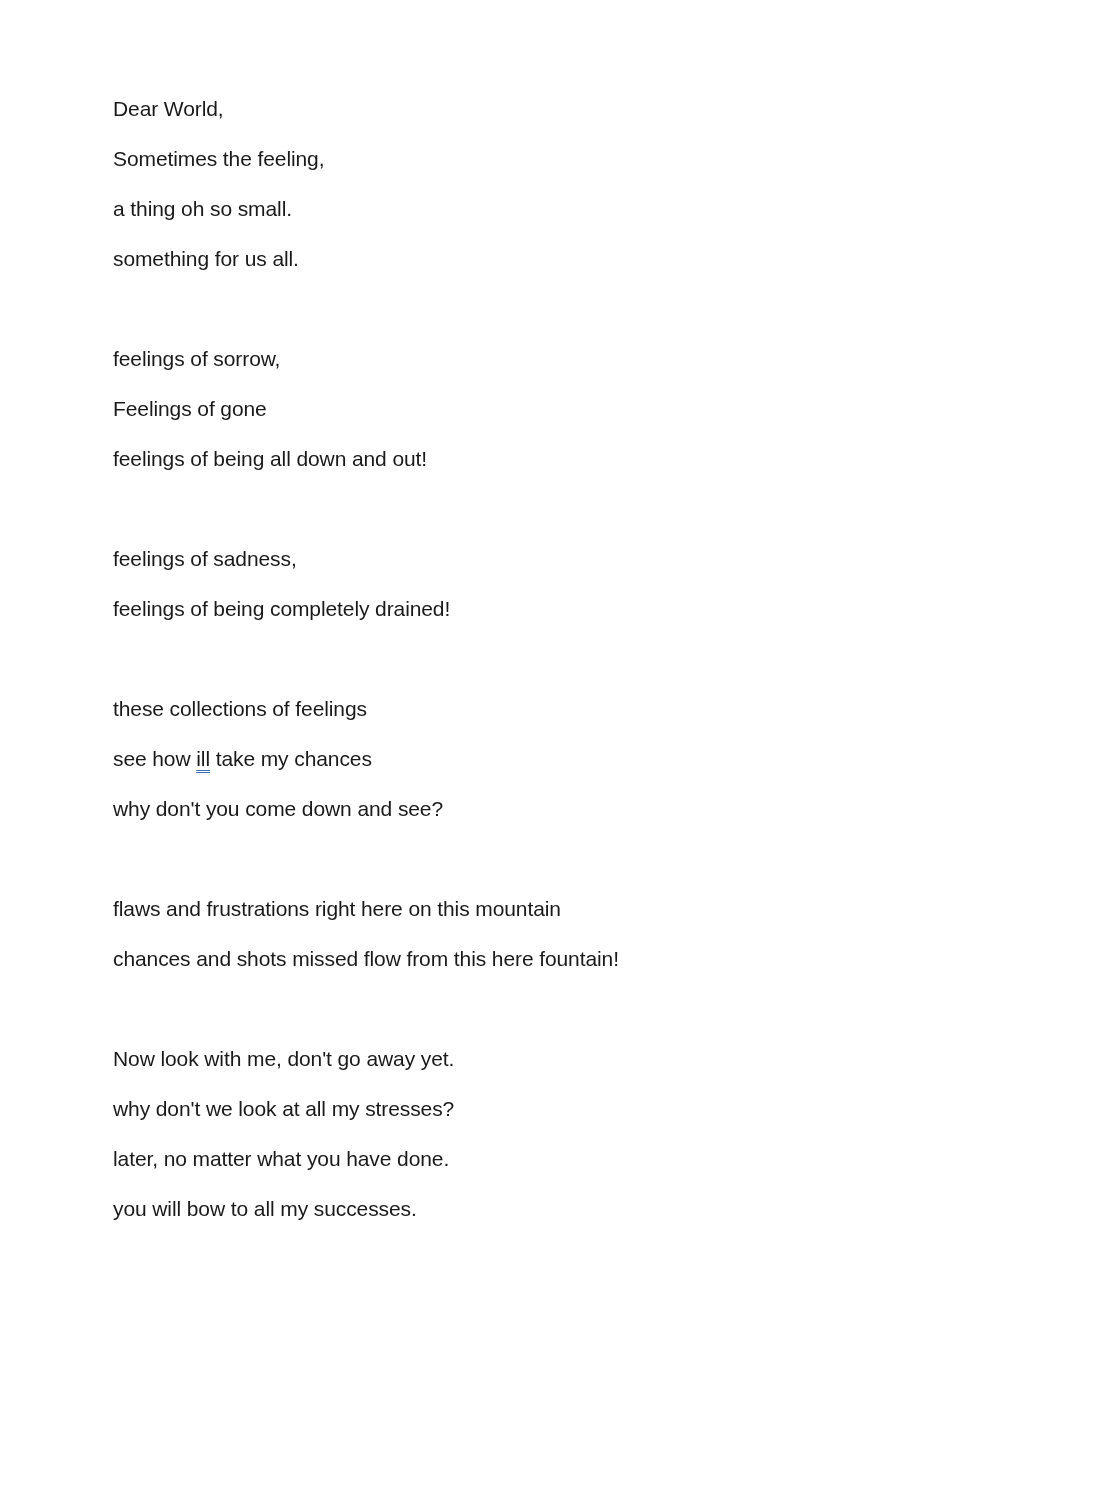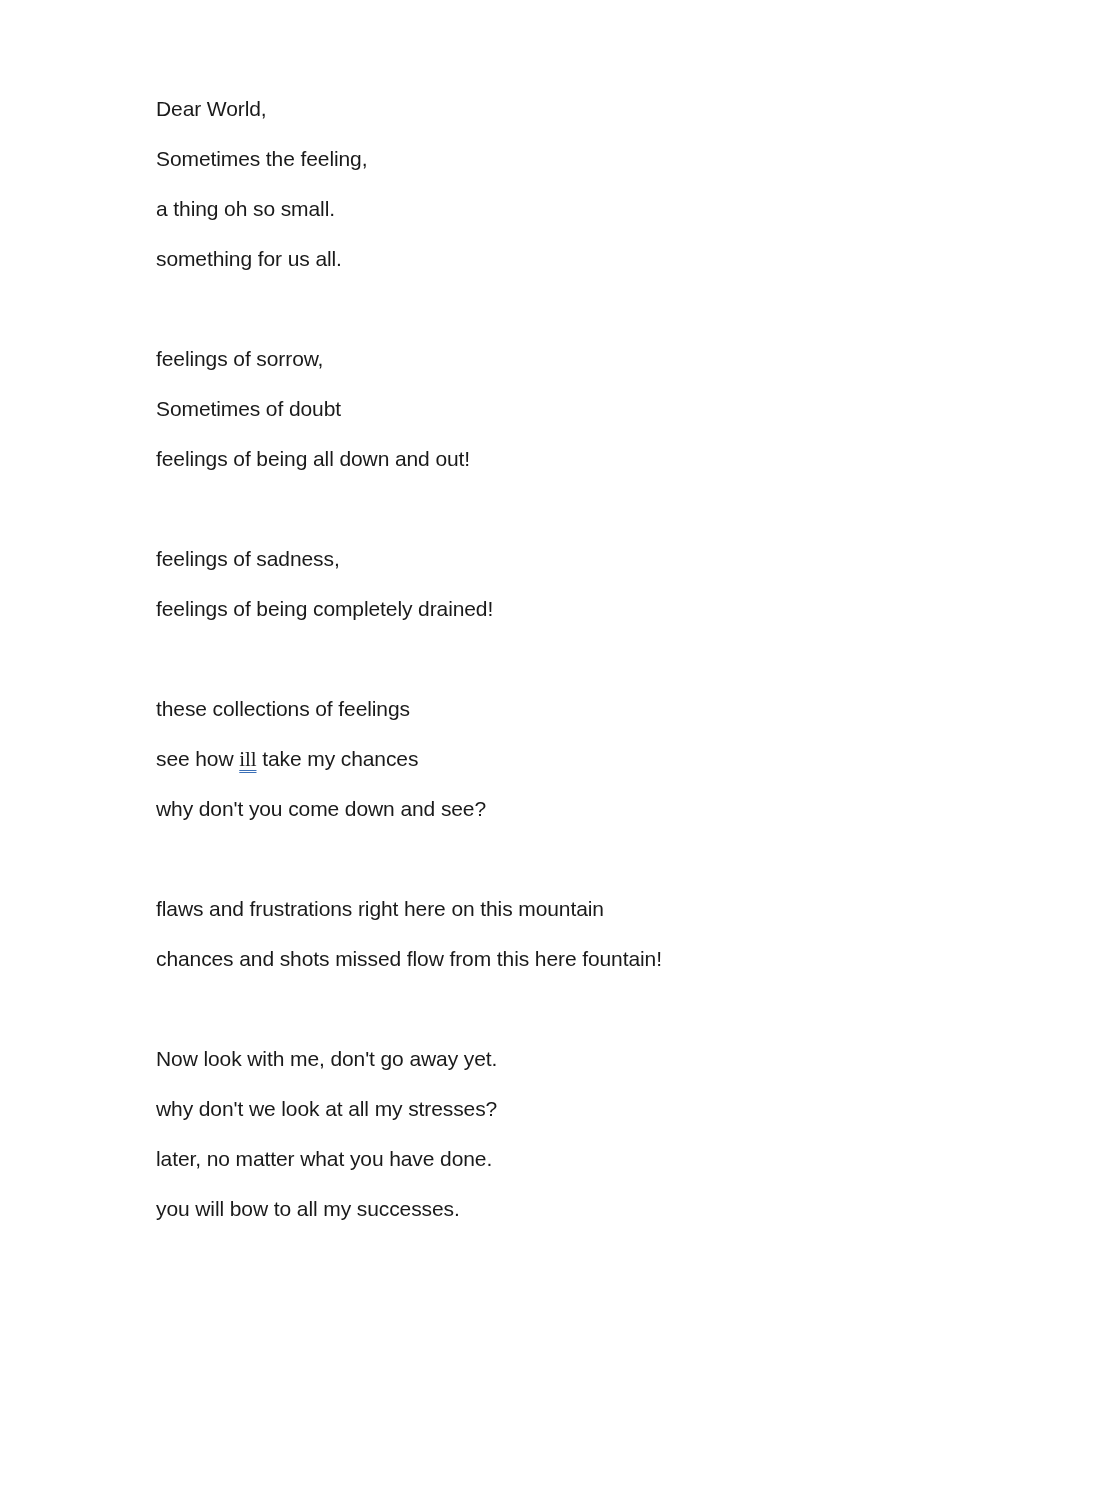--- a/index.html
+++ b/index.html
@@ -34,7 +34,6 @@
       height: 50px;
       white-space: pre;
       letter-spacing: -0.1px;
-      margin-left: 43px;
     }
     .line.blank {
       height: 50px;

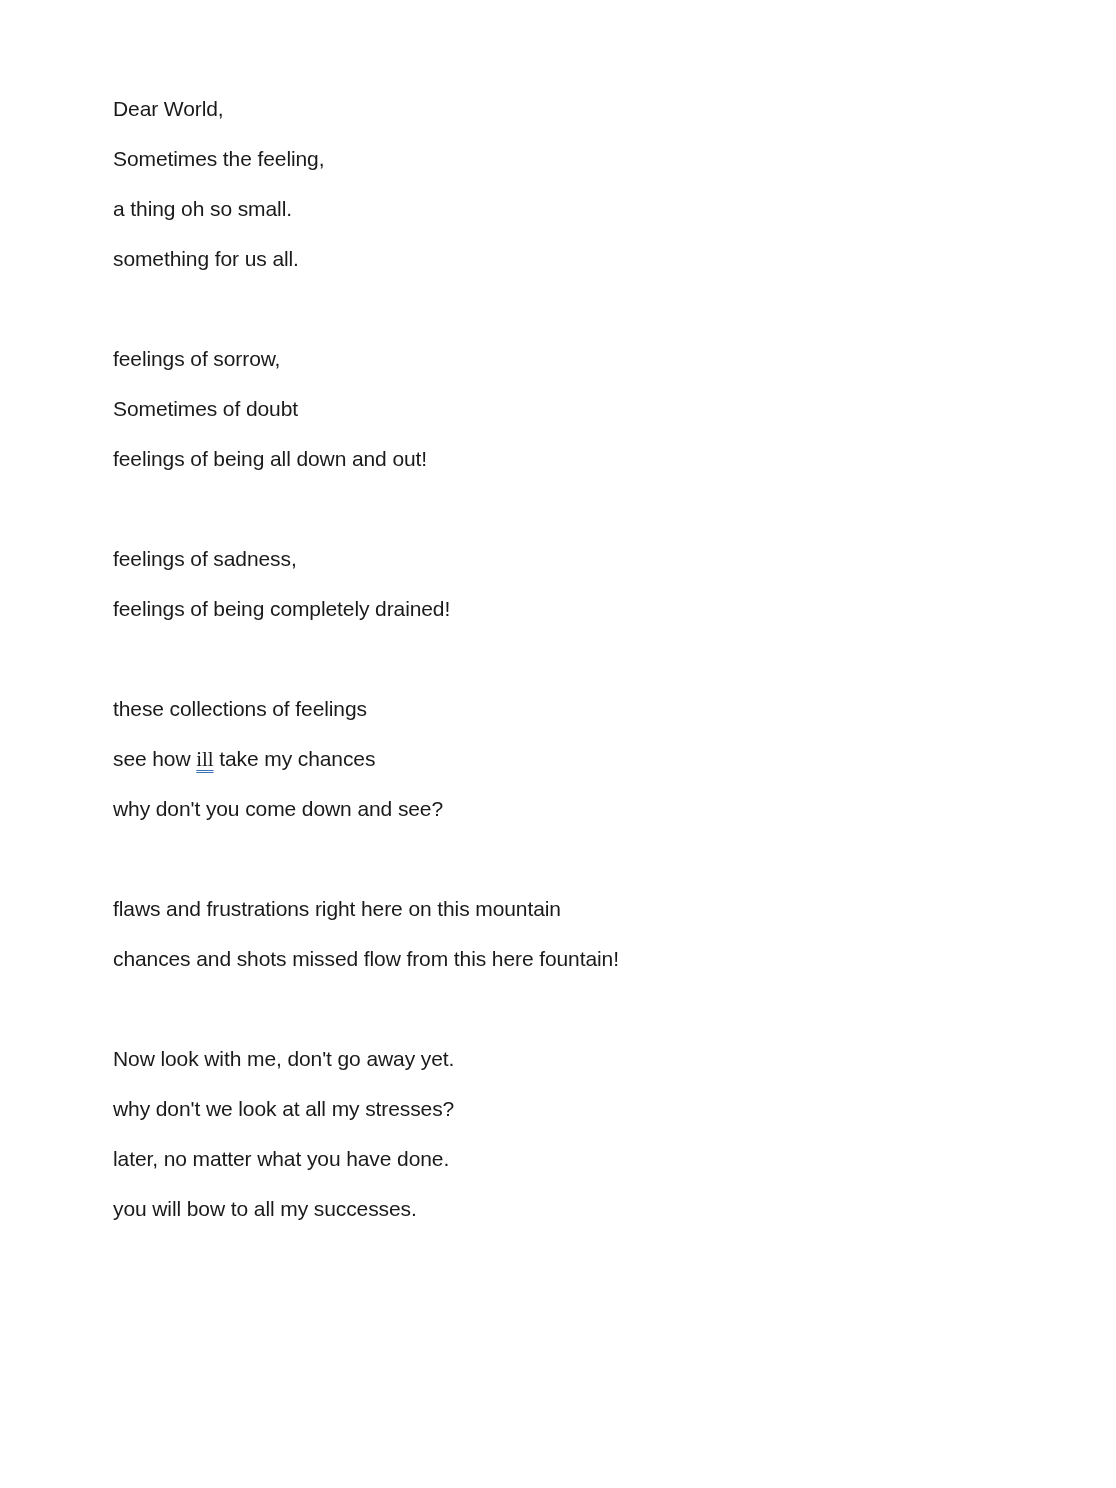--- a/index.html
+++ b/index.html
@@ -58,7 +58,7 @@
     <div class="line">something for us all.</div>
     <div class="line blank"></div>
     <div class="line">feelings of sorrow,</div>
-    <div class="line">Sometimes of doubt</div>
+    <div class="line">Feelings of gone</div>
     <div class="line">feelings of being all down and out!</div>
     <div class="line blank"></div>
     <div class="line">feelings of sadness,</div>

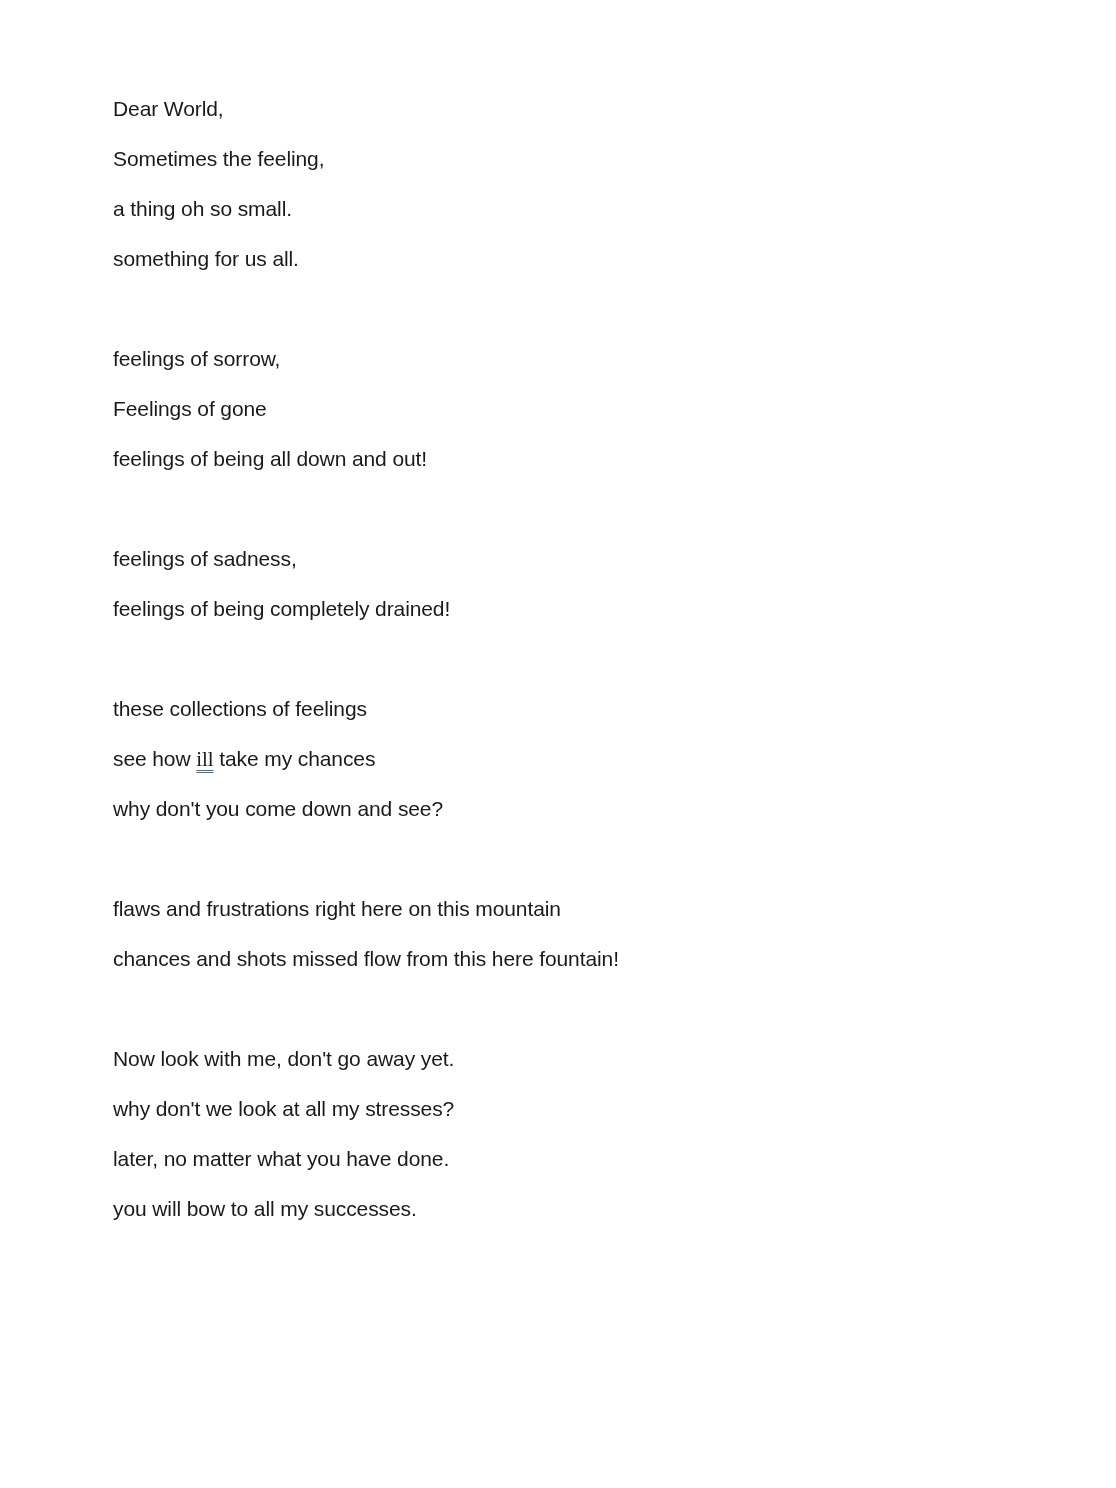--- a/index.html
+++ b/index.html
@@ -44,7 +44,6 @@
       text-decoration-color: #3b6fb6;
       text-decoration-thickness: 1px;
       text-underline-offset: 4px;
-      font-family: Liberation Serif, serif;
     }
   </style>
 </head>

